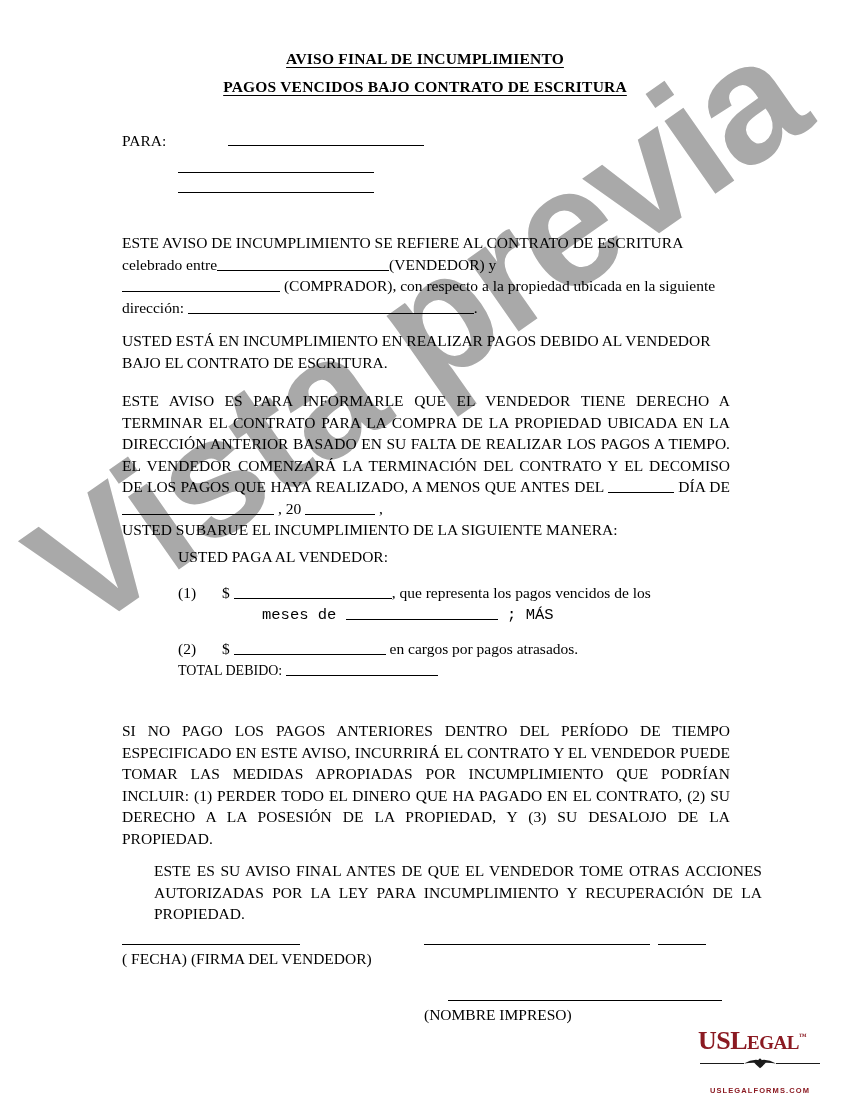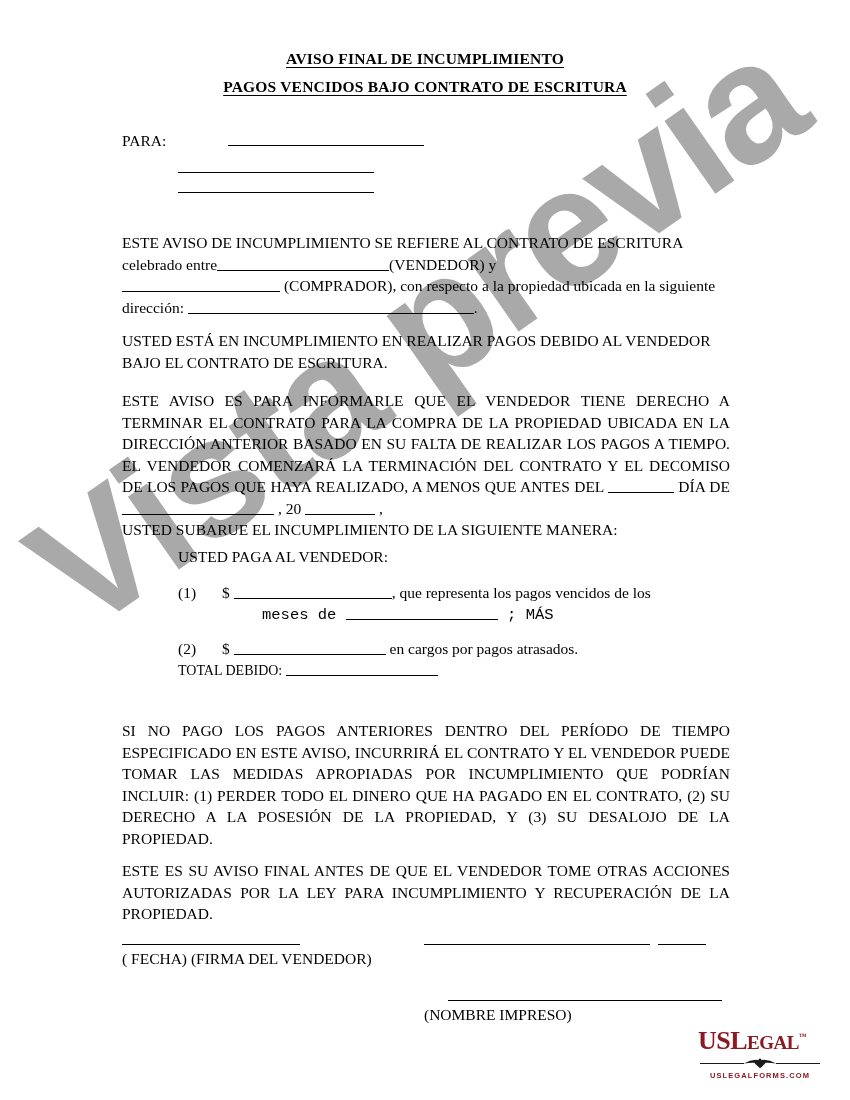--- a/index.html
+++ b/index.html
@@ -195,7 +195,7 @@
 
   <div class="para justify" style="top:720px;">SI NO PAGO LOS PAGOS ANTERIORES DENTRO DEL PERÍODO DE TIEMPO ESPECIFICADO EN ESTE AVISO, INCURRIRÁ EL CONTRATO Y EL VENDEDOR PUEDE TOMAR LAS MEDIDAS APROPIADAS POR INCUMPLIMIENTO QUE PODRÍAN INCLUIR: (1) PERDER TODO EL DINERO QUE HA PAGADO EN EL CONTRATO, (2) SU DERECHO A LA POSESIÓN DE LA PROPIEDAD, Y (3) SU DESALOJO DE LA PROPIEDAD.</div>
 
-  <div class="para justify" style="top:860px;">ESTE ES SU AVISO FINAL ANTES DE QUE EL VENDEDOR TOME OTRAS ACCIONES AUTORIZADAS POR LA LEY PARA INCUMPLIMIENTO Y RECUPERACIÓN DE LA PROPIEDAD.</div>
+  <div class="para justify" style="top:860px;margin-left:32px;">ESTE ES SU AVISO FINAL ANTES DE QUE EL VENDEDOR TOME OTRAS ACCIONES AUTORIZADAS POR LA LEY PARA INCUMPLIMIENTO Y RECUPERACIÓN DE LA PROPIEDAD.</div>
 
   <div id="sig-left-rule" class="rule"></div>
   <div id="sig-left-label">( FECHA) (FIRMA DEL VENDEDOR)</div>

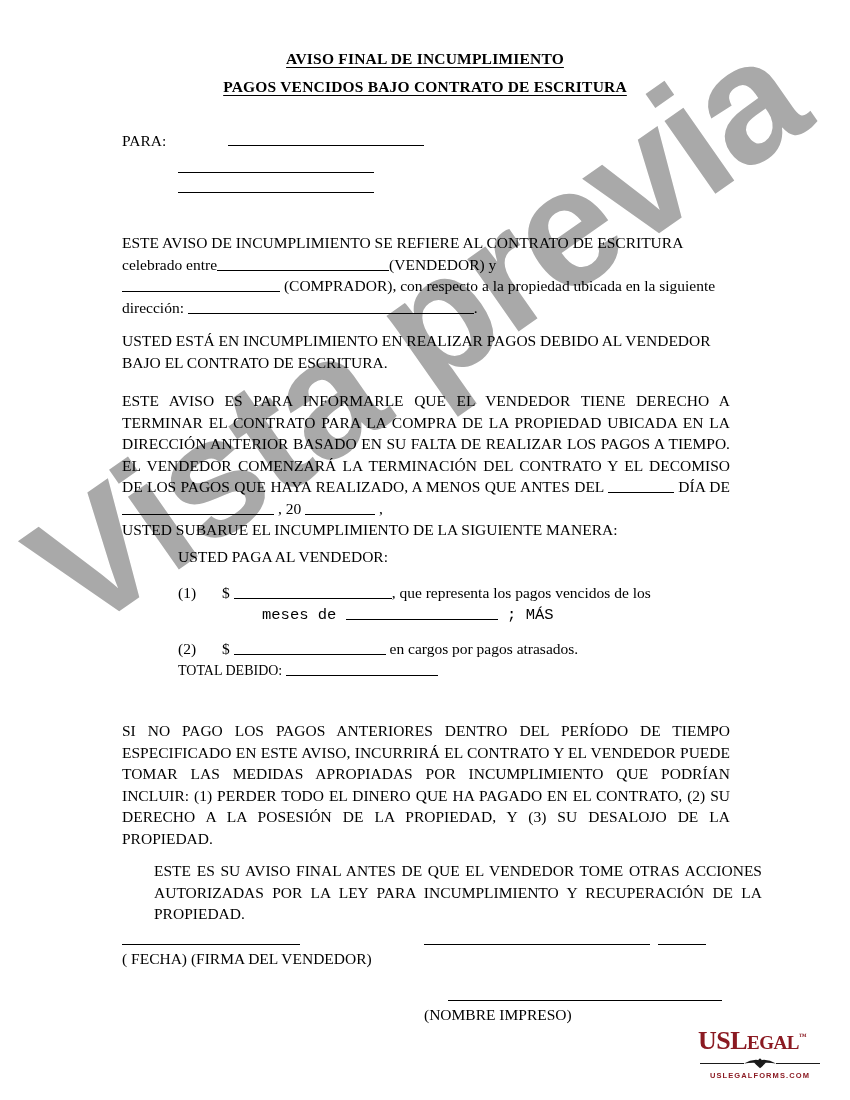--- a/index.html
+++ b/index.html
@@ -140,7 +140,7 @@
     letter-spacing: 1.1px;
     color: #8b1a22;
     text-align: center;
-    margin-top: 1px;
+    margin-top: 16px;
   }
 </style>
 </head>

